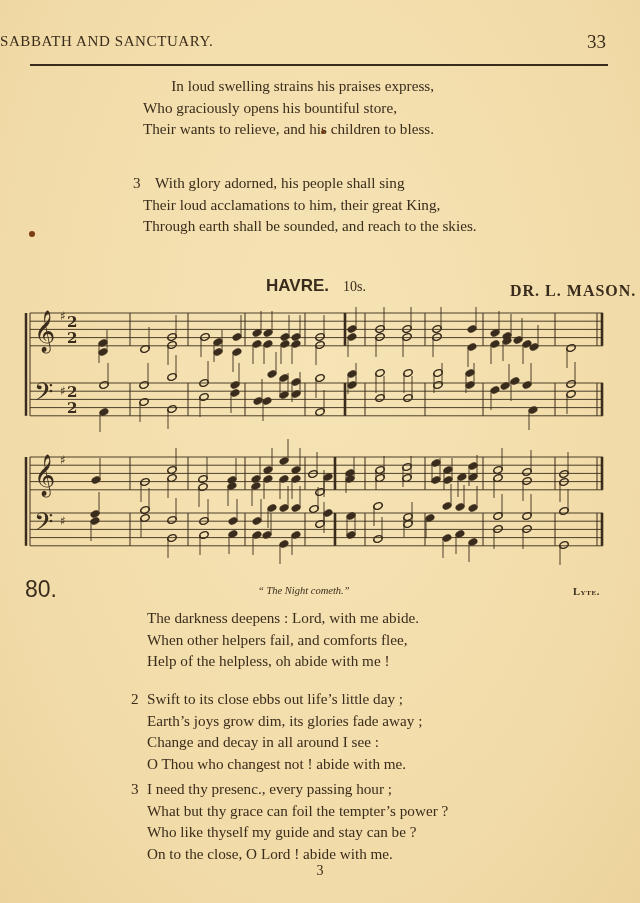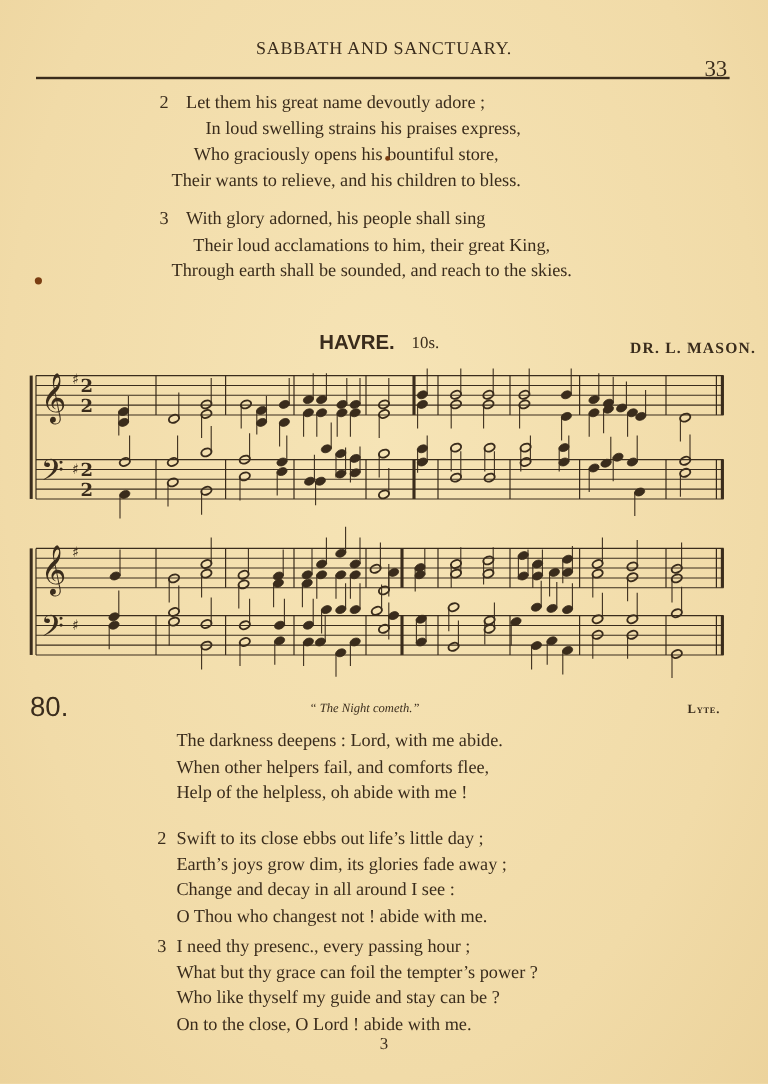--- a/index.html
+++ b/index.html
@@ -13,7 +13,7 @@
   }
   .abs { position: absolute; }
   .running-head {
-    left: 0; top: 33px; width: 640px; text-align: center;
+    left: 0; top: 33px; width: 640px; text-align: left;
     font-size: 15px; letter-spacing: 0.6px;
   }
   .page-number { right: 34px; top: 31px; font-size: 19px; margin-top: 16px; }

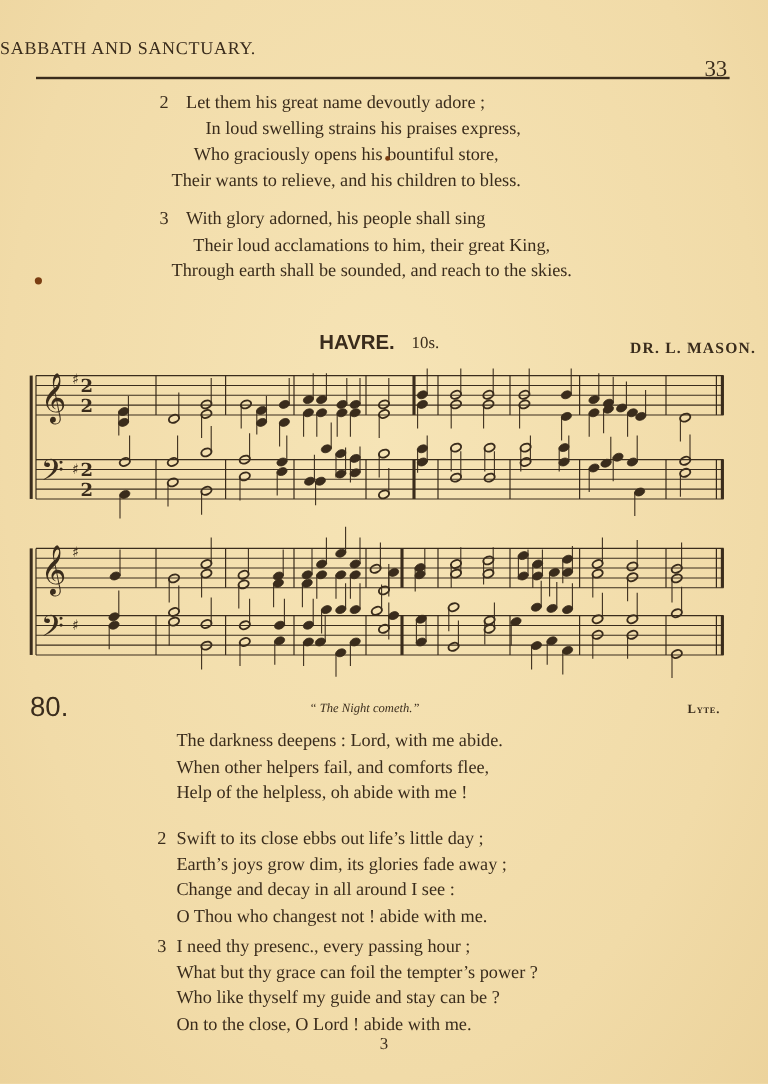--- a/index.html
+++ b/index.html
@@ -16,7 +16,7 @@
     left: 0; top: 33px; width: 640px; text-align: left;
     font-size: 15px; letter-spacing: 0.6px;
   }
-  .page-number { right: 34px; top: 31px; font-size: 19px; margin-top: 16px; }
+  .page-number { right: 34px; top: 31px; font-size: 19px; }
   .head-rule { left: 30px; top: 64px; width: 578px; height: 2px; background: #3a2c1c; }
   .verse { font-size: 15.2px; line-height: 21.5px; }
   .verse .line { white-space: nowrap; }

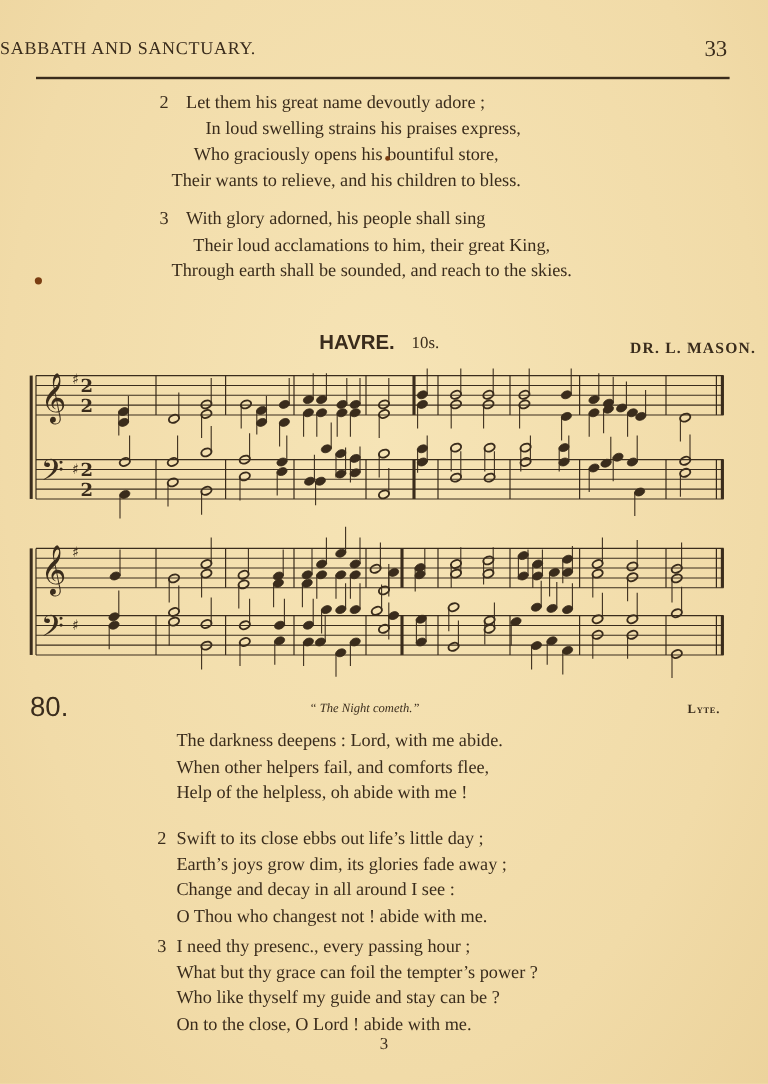--- a/index.html
+++ b/index.html
@@ -42,7 +42,6 @@
 <div class="abs head-rule"></div>
 
 <div class="abs verse" style="left:133px; top:75px;">
-  <div class="line"><span class="num">2</span><span>Let them his great name devoutly adore ;</span></div>
   <div class="line indent1"><span>In loud swelling strains his praises express,</span></div>
   <div class="line indent0"><span>Who graciously opens his bountiful store,</span></div>
   <div class="line indent0"><span>Their wants to relieve, and his children to bless.</span></div>

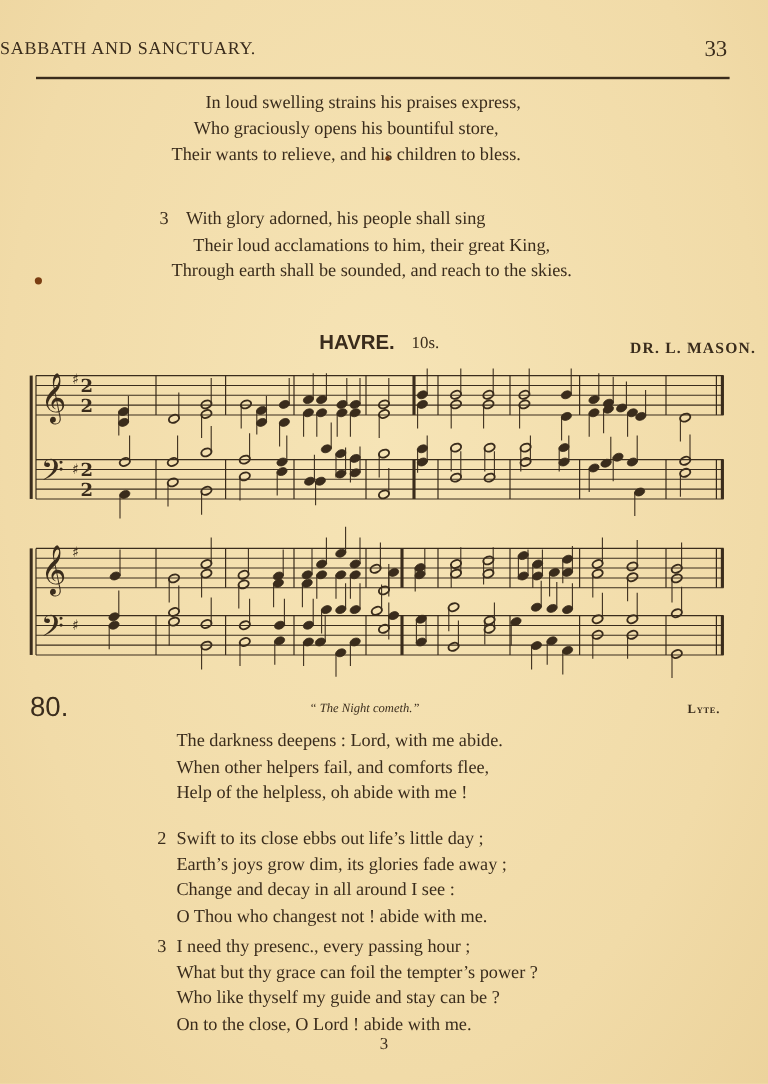--- a/index.html
+++ b/index.html
@@ -22,7 +22,7 @@
   .verse .line { white-space: nowrap; }
   .verse .num { display: inline-block; width: 22px; }
   .indent1 { padding-left: 22px; text-align: right; }
-  .indent0 { padding-left: 10px; text-align: center; }
+  .indent0 { padding-left: 10px; }
   .tune-title { left: 266px; top: 276px; font-family: "Liberation Sans", "DejaVu Sans", sans-serif; font-weight: bold; font-size: 17px; }
   .tune-meter { left: 343px; top: 279px; font-size: 14px; }
   .tune-composer { left: 525px; top: 282px; font-size: 13px; letter-spacing: 1px; font-weight: bold; }

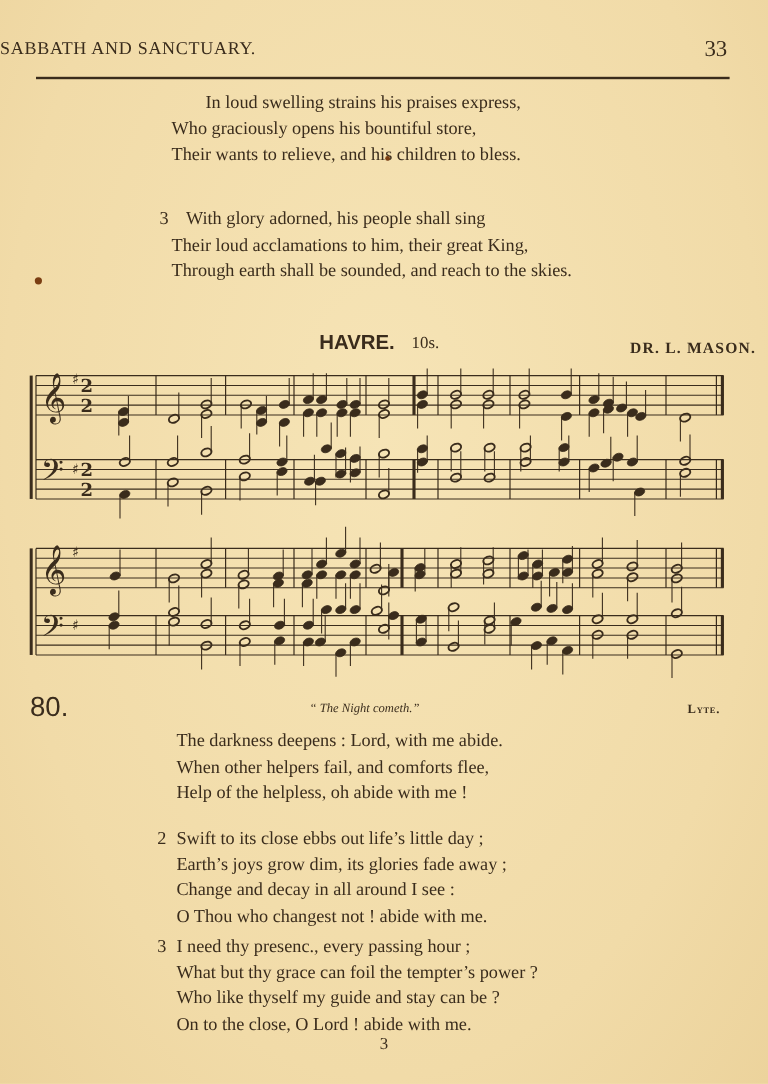--- a/index.html
+++ b/index.html
@@ -25,7 +25,7 @@
   .indent0 { padding-left: 10px; }
   .tune-title { left: 266px; top: 276px; font-family: "Liberation Sans", "DejaVu Sans", sans-serif; font-weight: bold; font-size: 17px; }
   .tune-meter { left: 343px; top: 279px; font-size: 14px; }
-  .tune-composer { left: 525px; top: 282px; font-size: 13px; letter-spacing: 1px; font-weight: bold; }
+  .tune-composer { left: 510px; top: 282px; font-size: 16px; letter-spacing: 1px; font-weight: bold; }
   .hymn-number { left: 25px; top: 576px; font-family: "Liberation Sans", "DejaVu Sans", sans-serif; font-size: 23px; }
   .hymn-title { left: 258px; top: 585px; font-size: 10.5px; font-style: italic; }
   .hymn-author { left: 573px; top: 586px; font-size: 10.5px; font-weight: bold; letter-spacing: 0.6px; text-align: center; }

